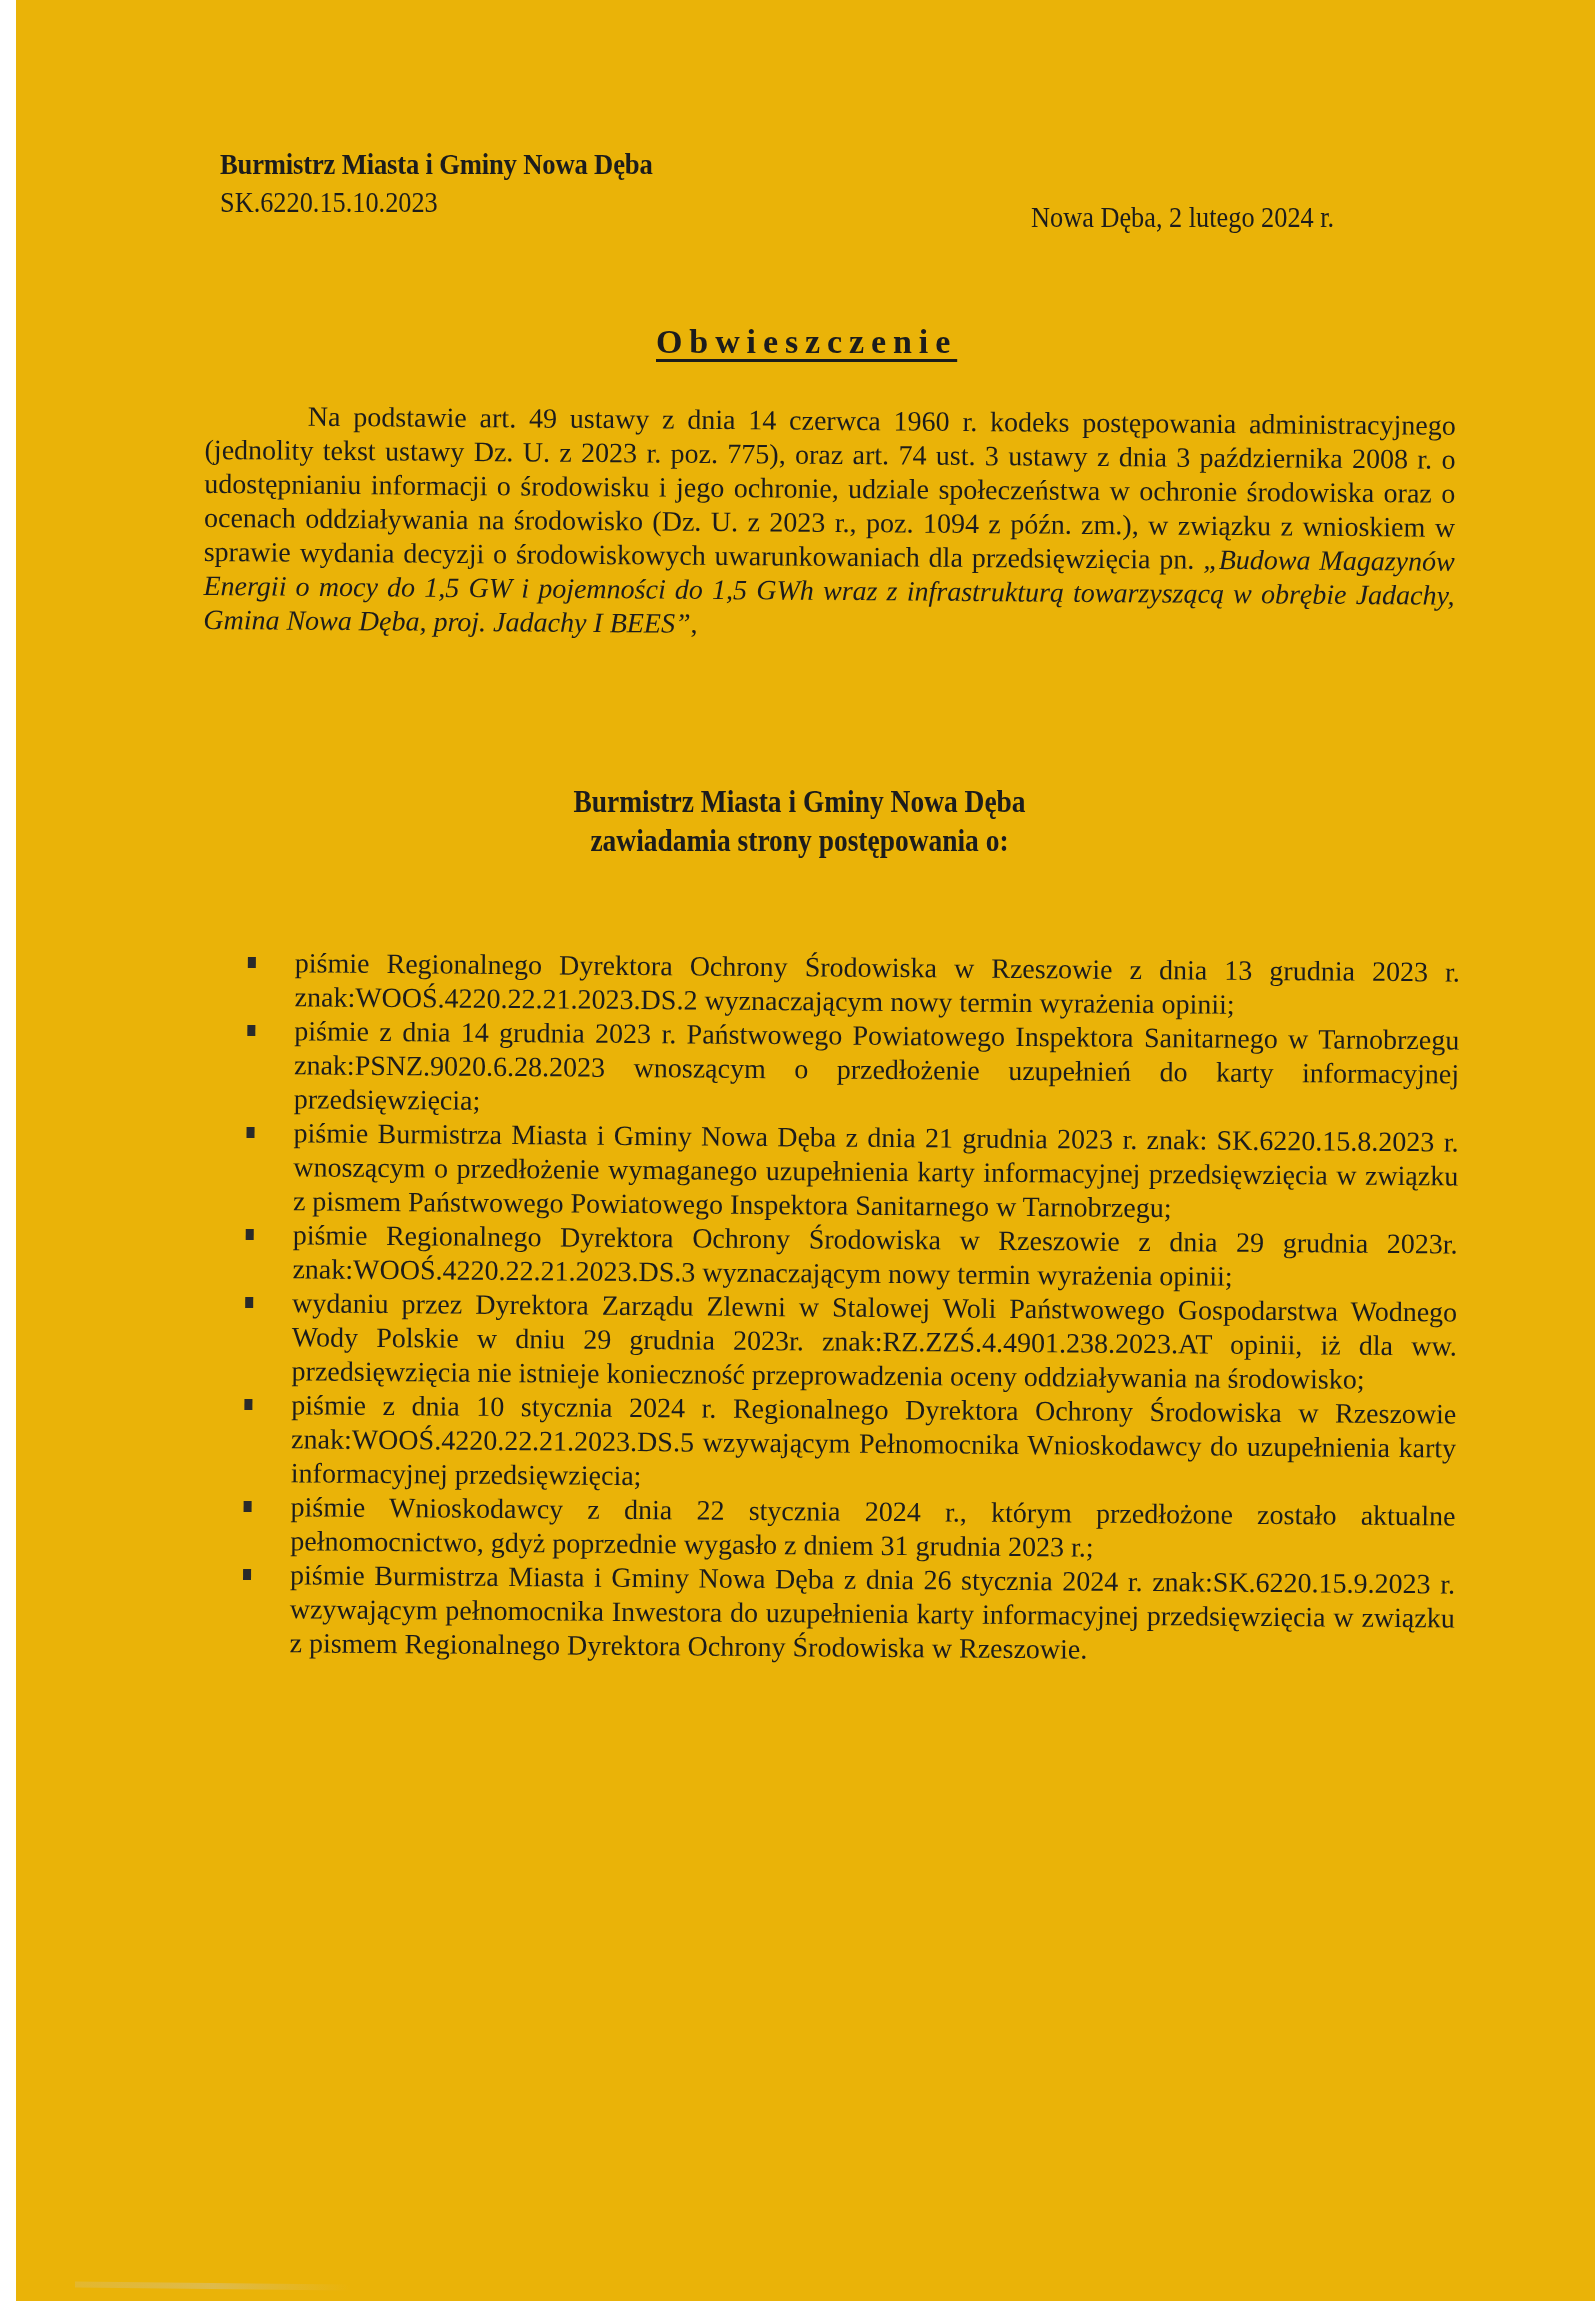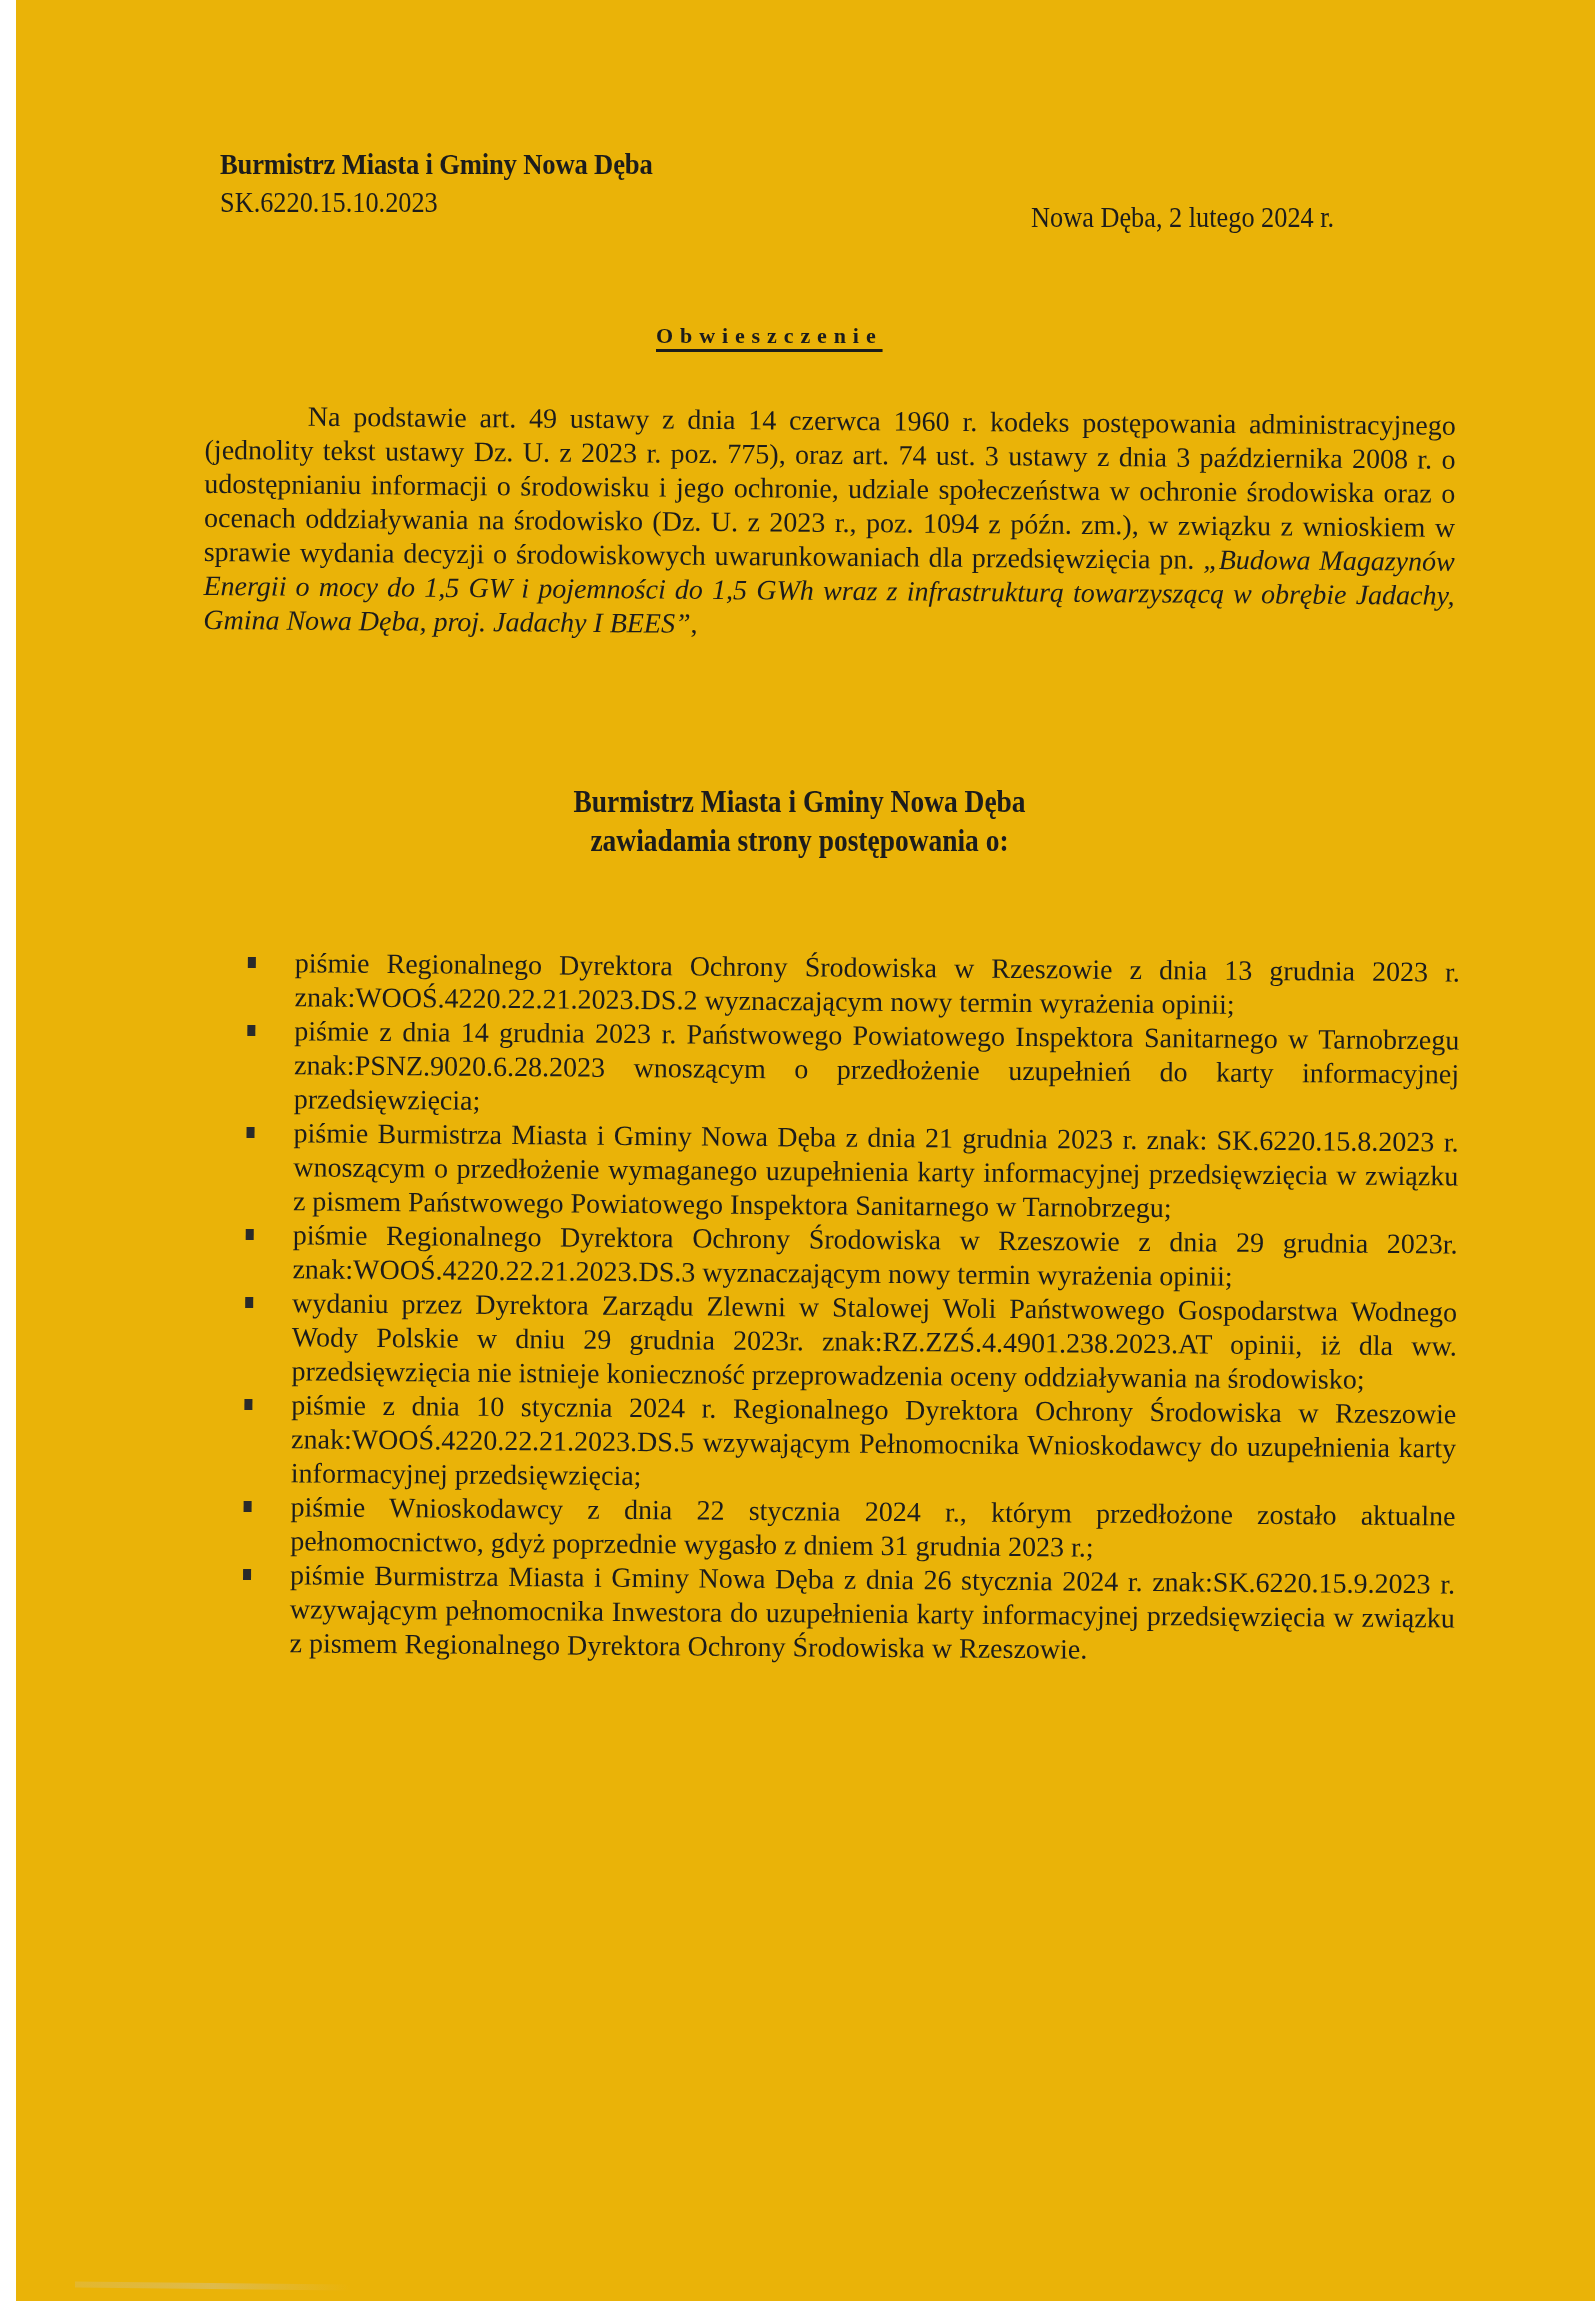--- a/index.html
+++ b/index.html
@@ -52,7 +52,7 @@
       position: absolute;
       left: 640px;
       top: 323px;
-      font-size: 22px;
+      font-size: 34px;
       font-weight: bold;
       letter-spacing: 6.9px;
       text-decoration: underline;

